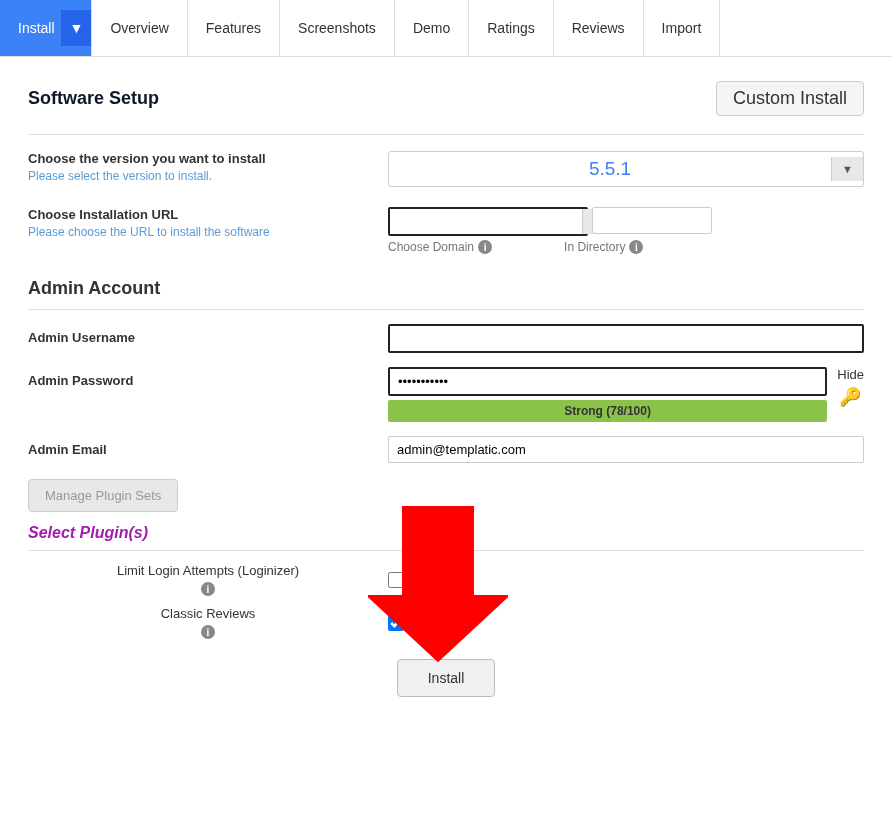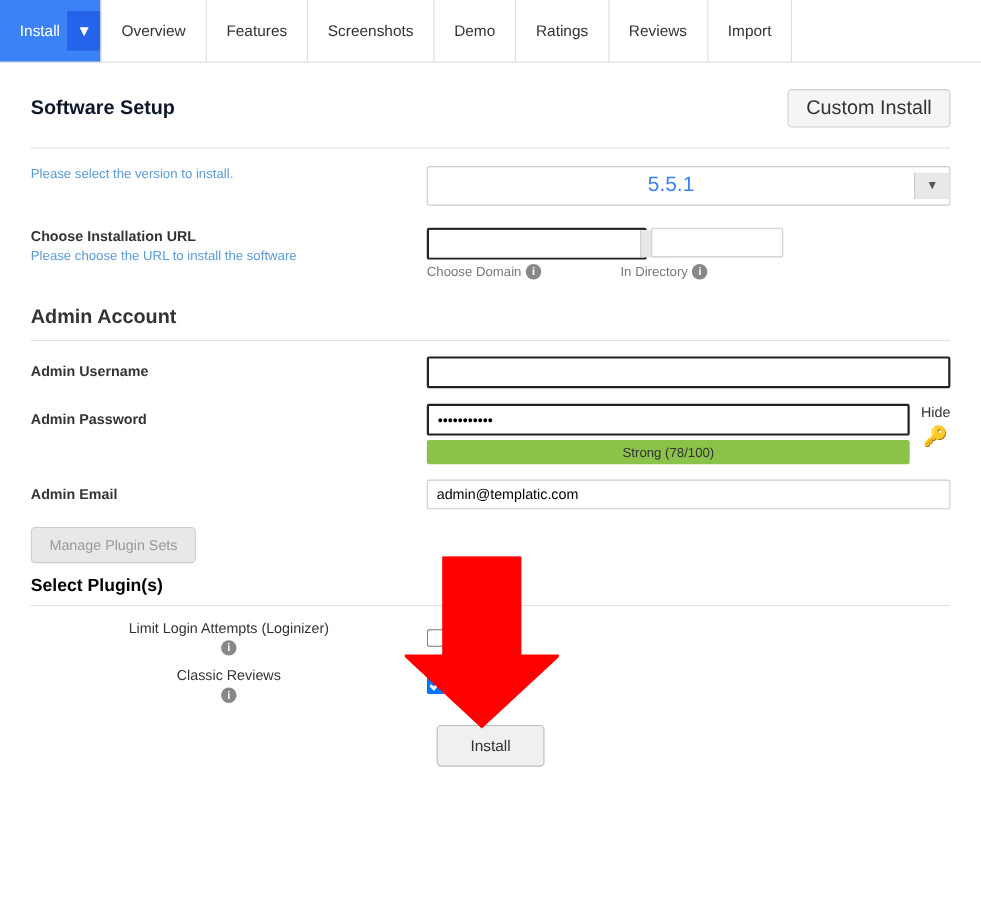--- a/index.html
+++ b/index.html
@@ -388,6 +388,7 @@
 
     <div class="form-row">
       <div class="form-label-col">
+        <div class="form-label">Choose the version you want to install</div>
         <div class="form-sublabel">Please select the version to install.</div>
       </div>
       <div class="form-control-col">

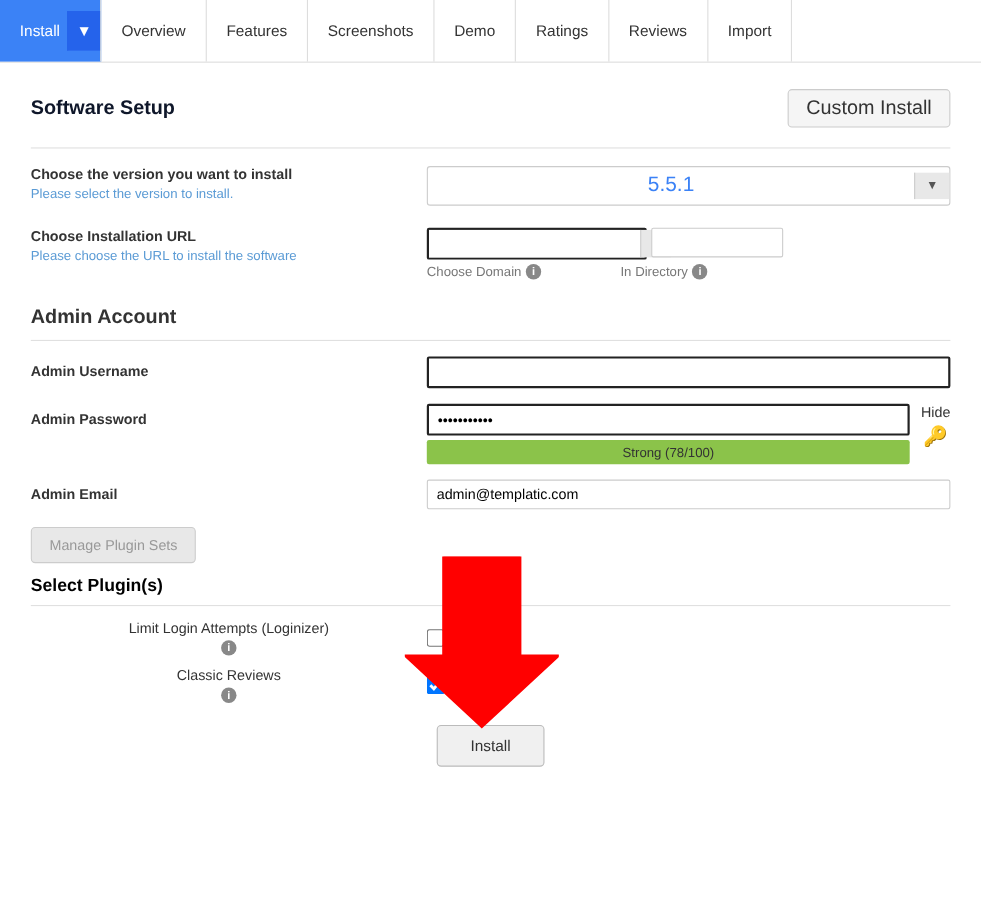--- a/index.html
+++ b/index.html
@@ -254,7 +254,7 @@
       align-items: center;
       justify-content: center;
       font-size: 12px;
-      font-weight: normal;
+      font-weight: bold;
       color: #333;
       width: 100%;
     }

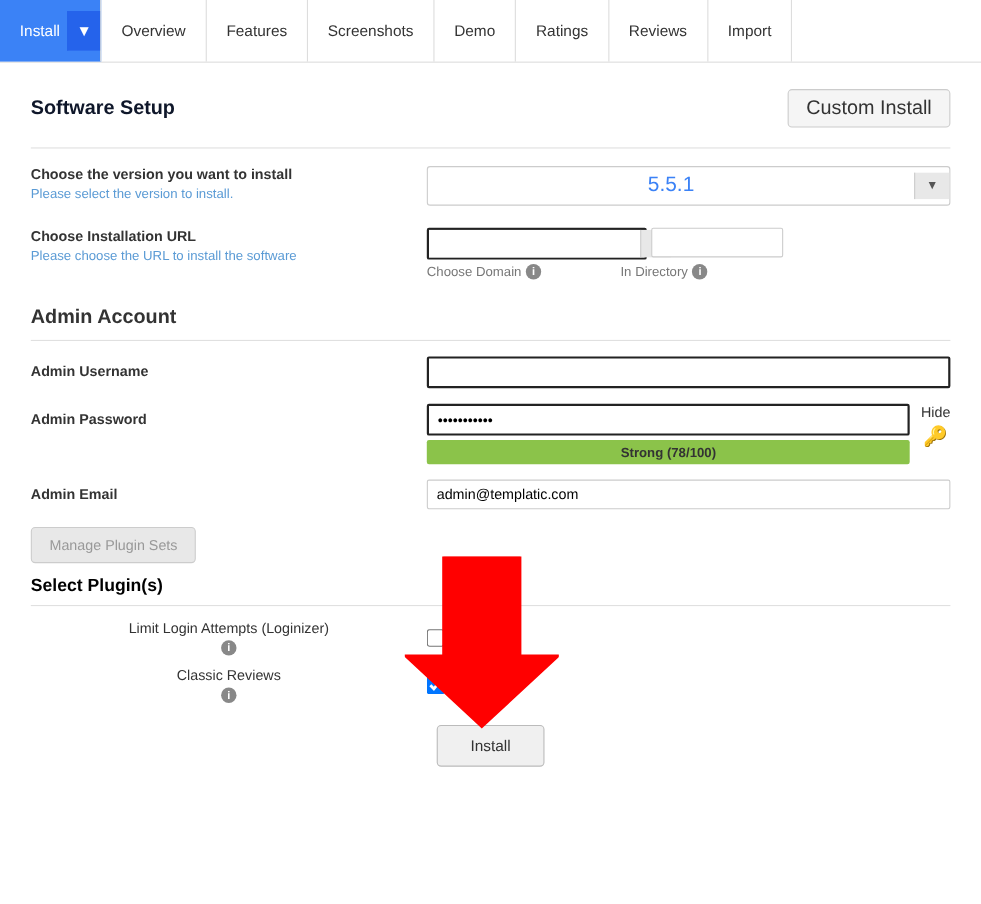--- a/index.html
+++ b/index.html
@@ -295,8 +295,9 @@
     .select-plugins-title {
       font-size: 16px;
       font-weight: bold;
-      color: #000000;
+      color: #a21caf;
       margin-bottom: 8px;
+      font-style: italic;
     }
     .plugin-divider {
       border: none;

